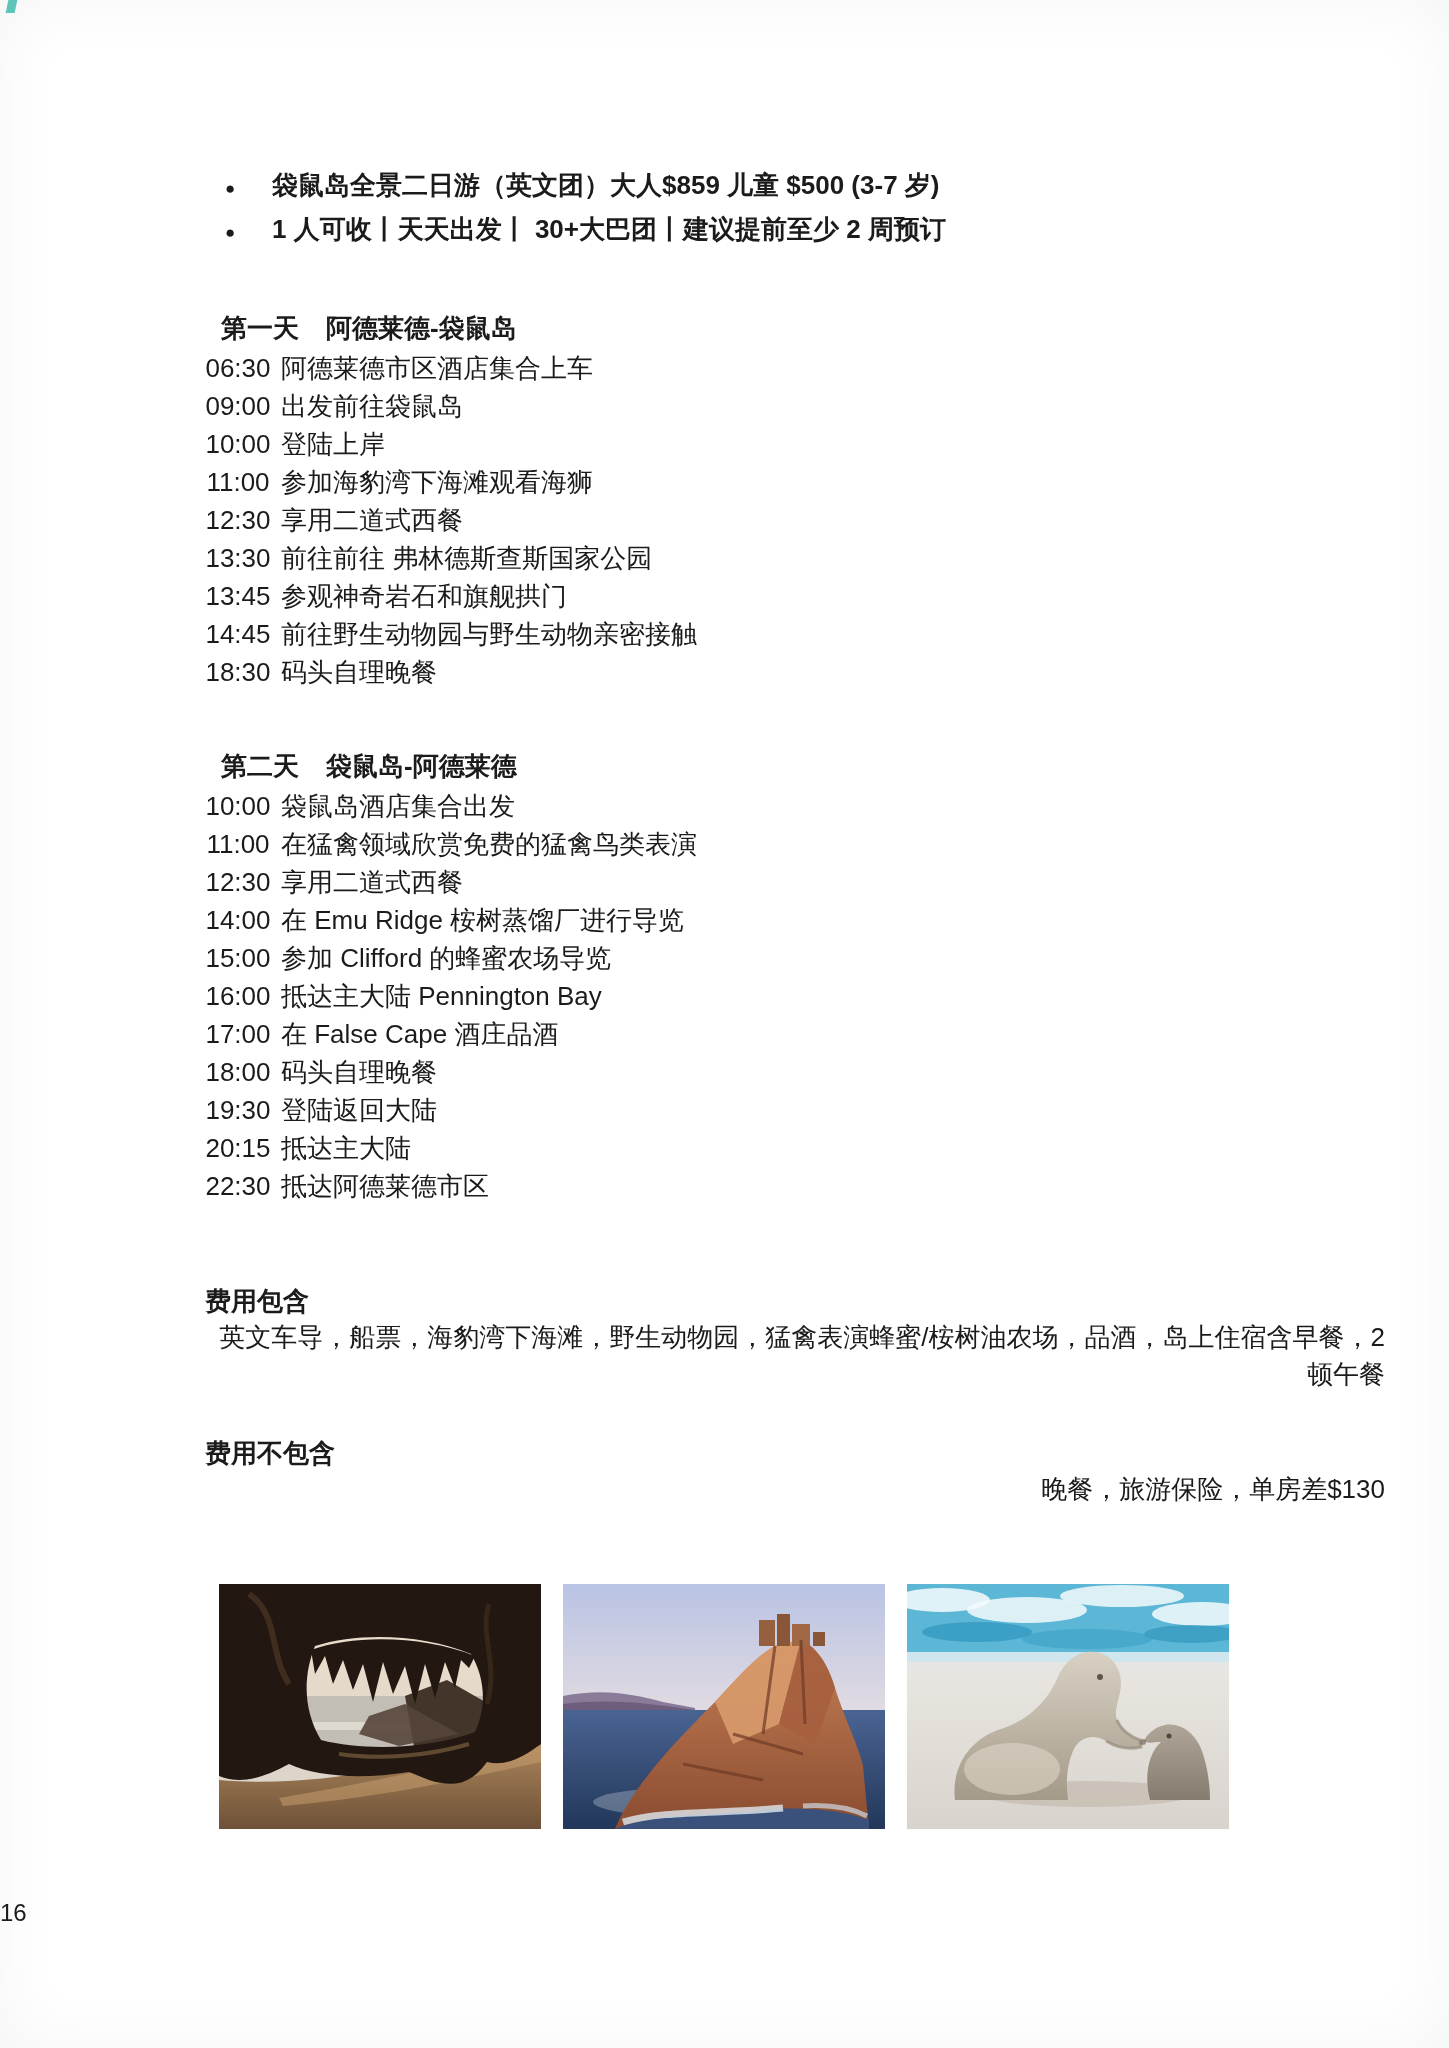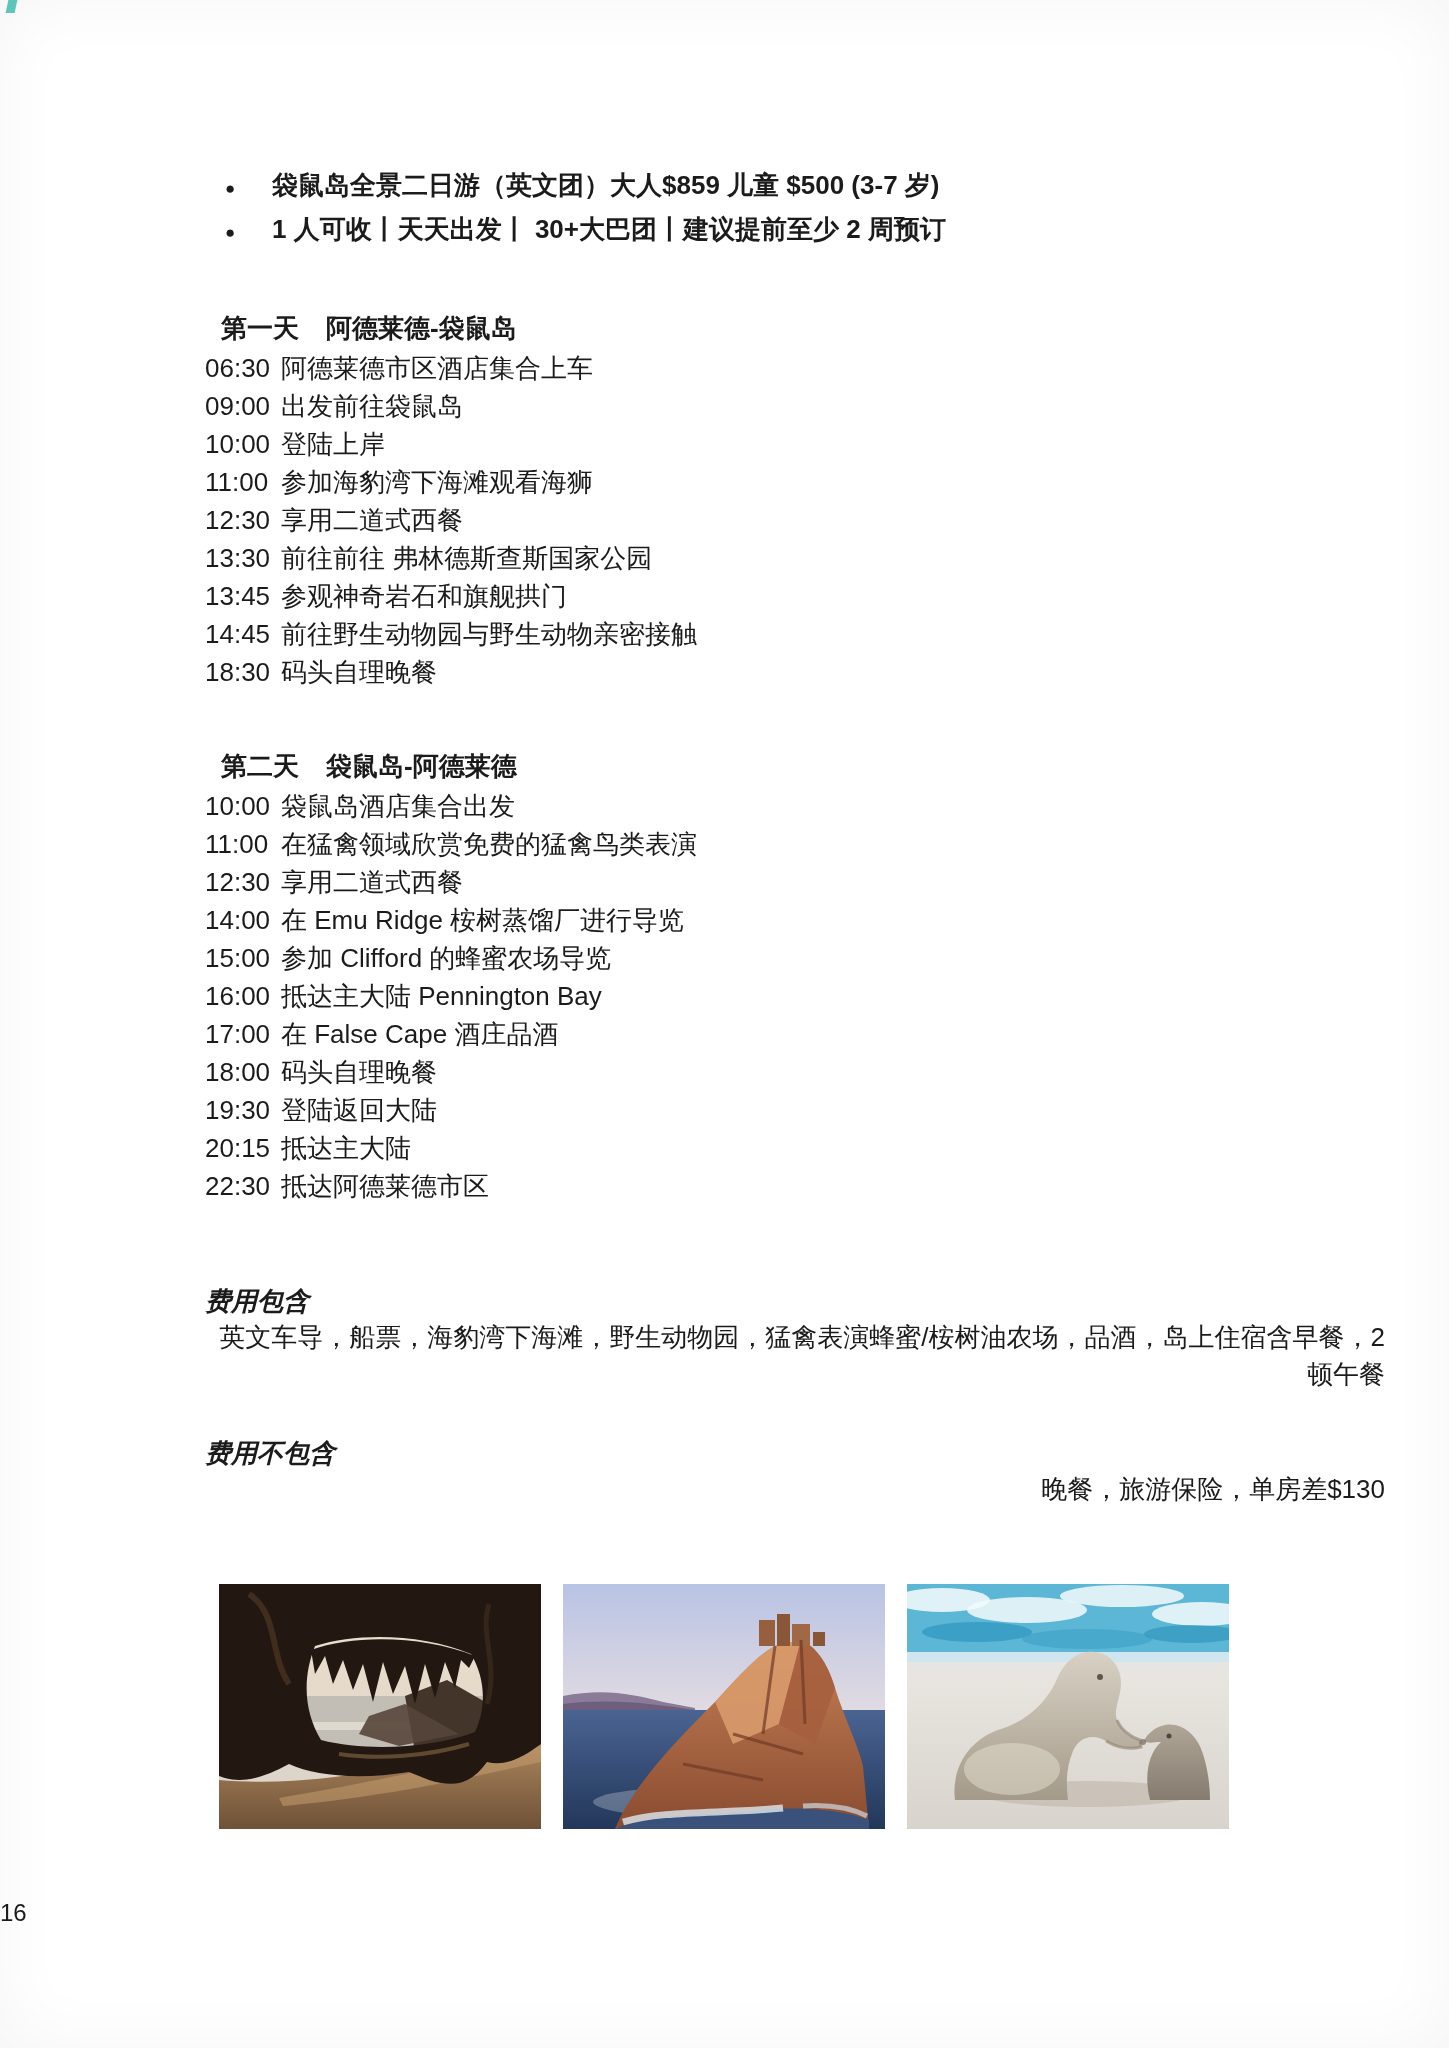--- a/index.html
+++ b/index.html
@@ -17,7 +17,7 @@
   .day-route{margin-left:27px;}
   .itinerary{margin-top:2px;font-size:26px;font-weight:400;}
   .itin-row{line-height:38px;white-space:pre-wrap;}
-  .itin-row .time{display:inline-block;width:66px;margin-right:10px;}
+  .itin-row .time{display:inline-block;width:66px;margin-right:10px;text-align:center;}
   h2.section-title{margin:0;font-size:26px;font-weight:700;line-height:36px;font-style:italic;}
   h2.incl{margin-top:78px;}
   h2.excl{margin-top:42px;}

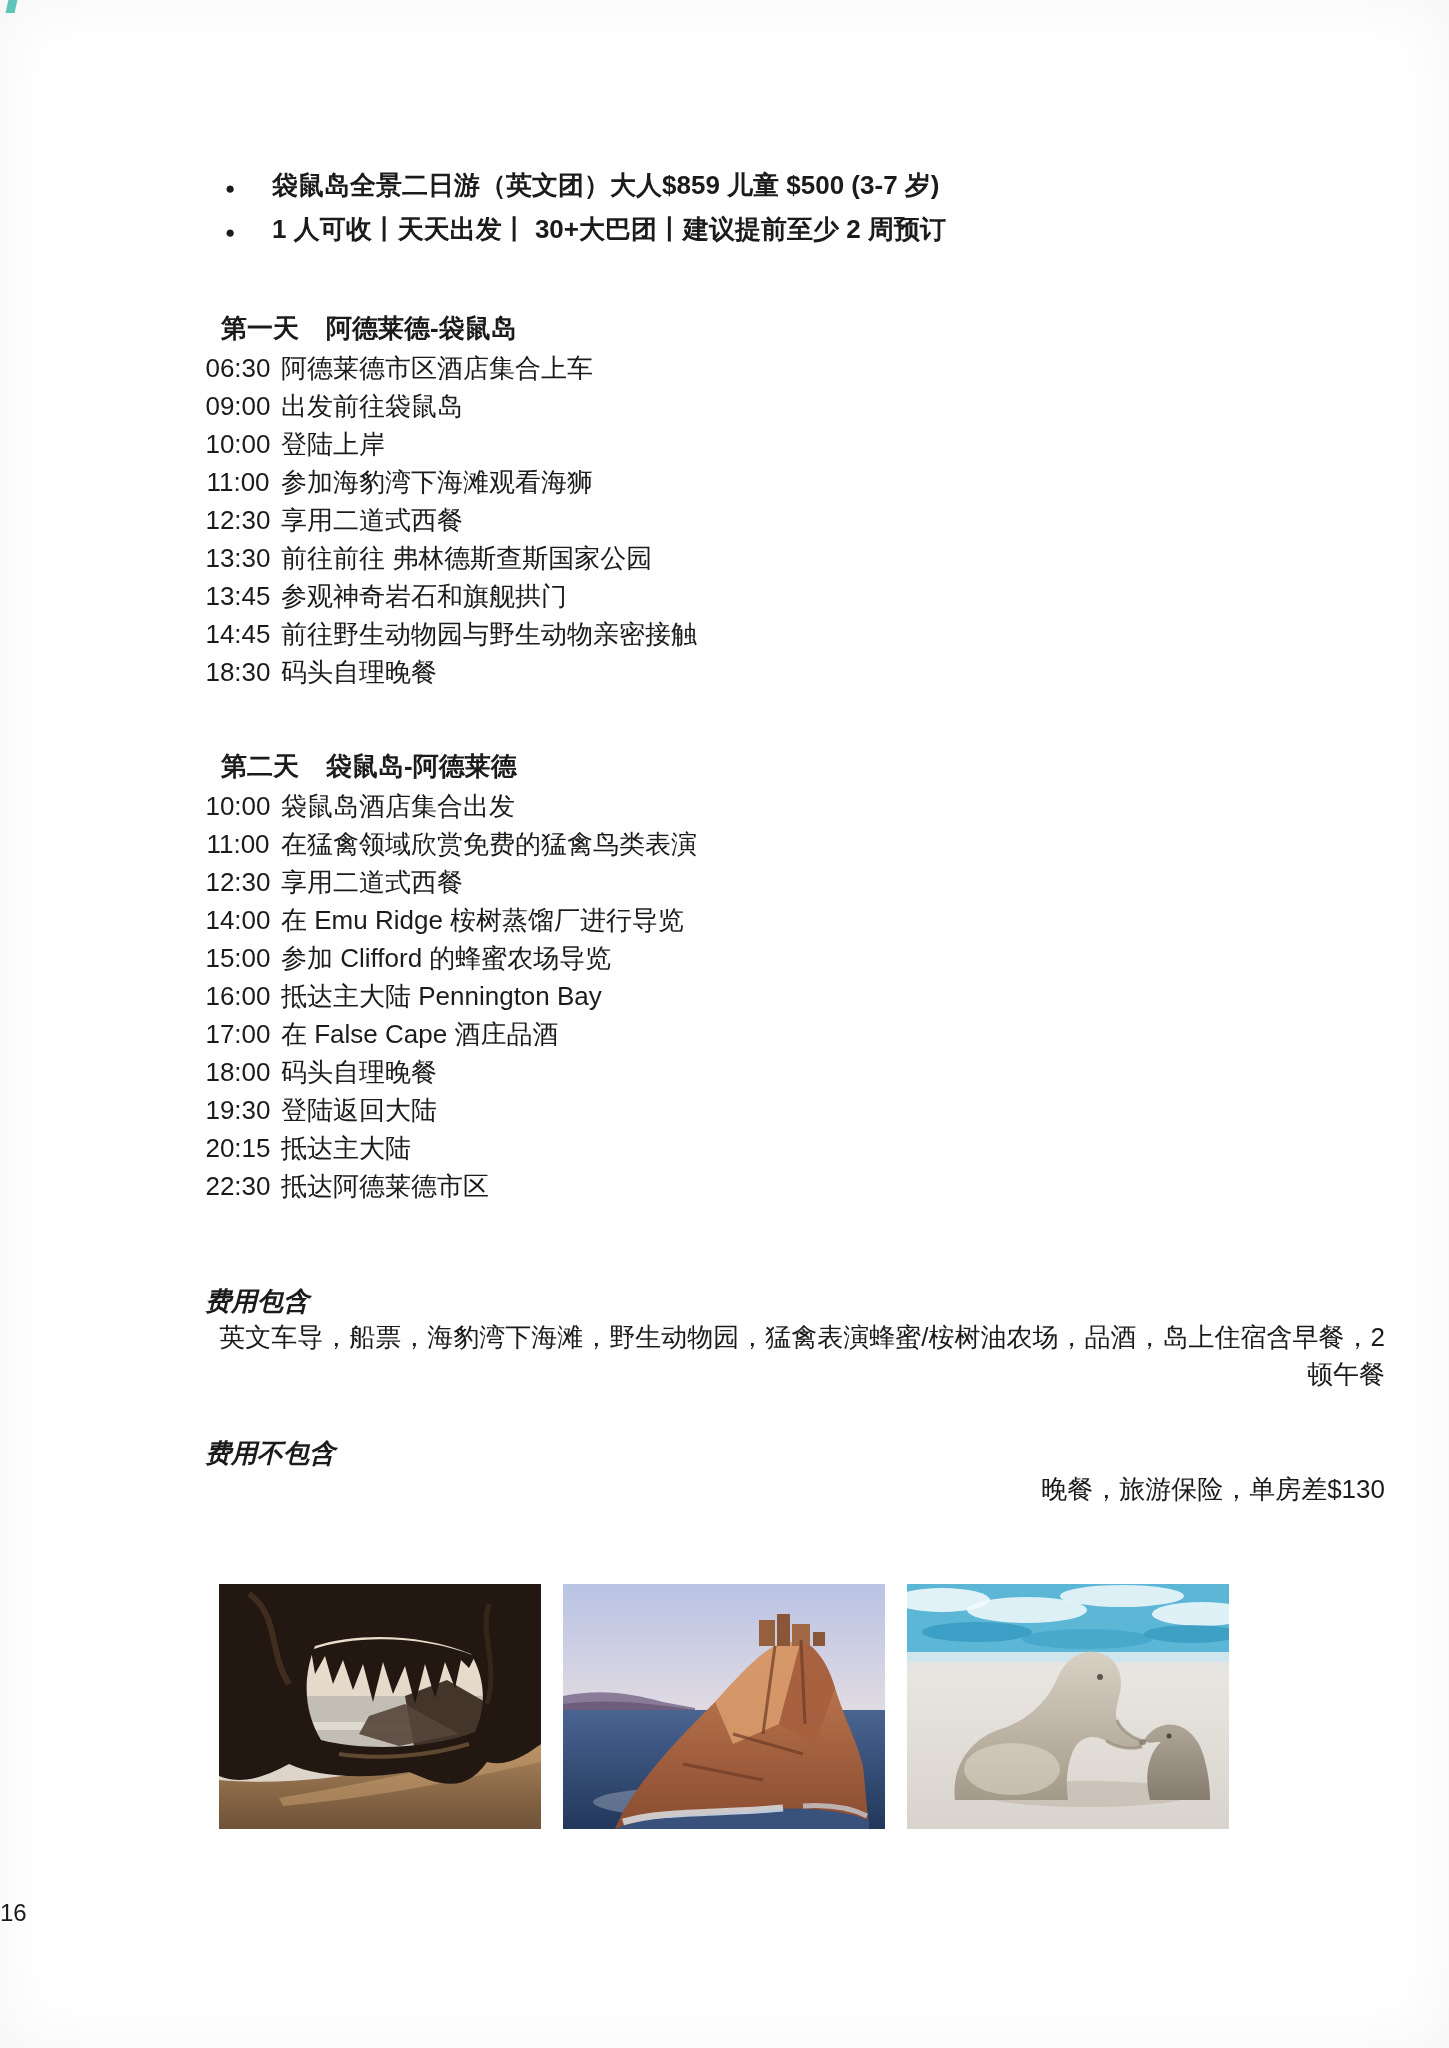--- a/index.html
+++ b/index.html
@@ -18,7 +18,7 @@
   .itinerary{margin-top:2px;font-size:26px;font-weight:400;}
   .itin-row{line-height:38px;white-space:pre-wrap;}
   .itin-row .time{display:inline-block;width:66px;margin-right:10px;text-align:center;}
-  h2.section-title{margin:0;font-size:26px;font-weight:700;line-height:36px;font-style:italic;}
+  h2.section-title{margin:0;font-size:26px;font-weight:700;line-height:36px;}
   h2.incl{margin-top:78px;}
   h2.excl{margin-top:42px;}
   p.para{margin:0;font-size:26px;line-height:37px;max-width:1180px;text-align:right;}

